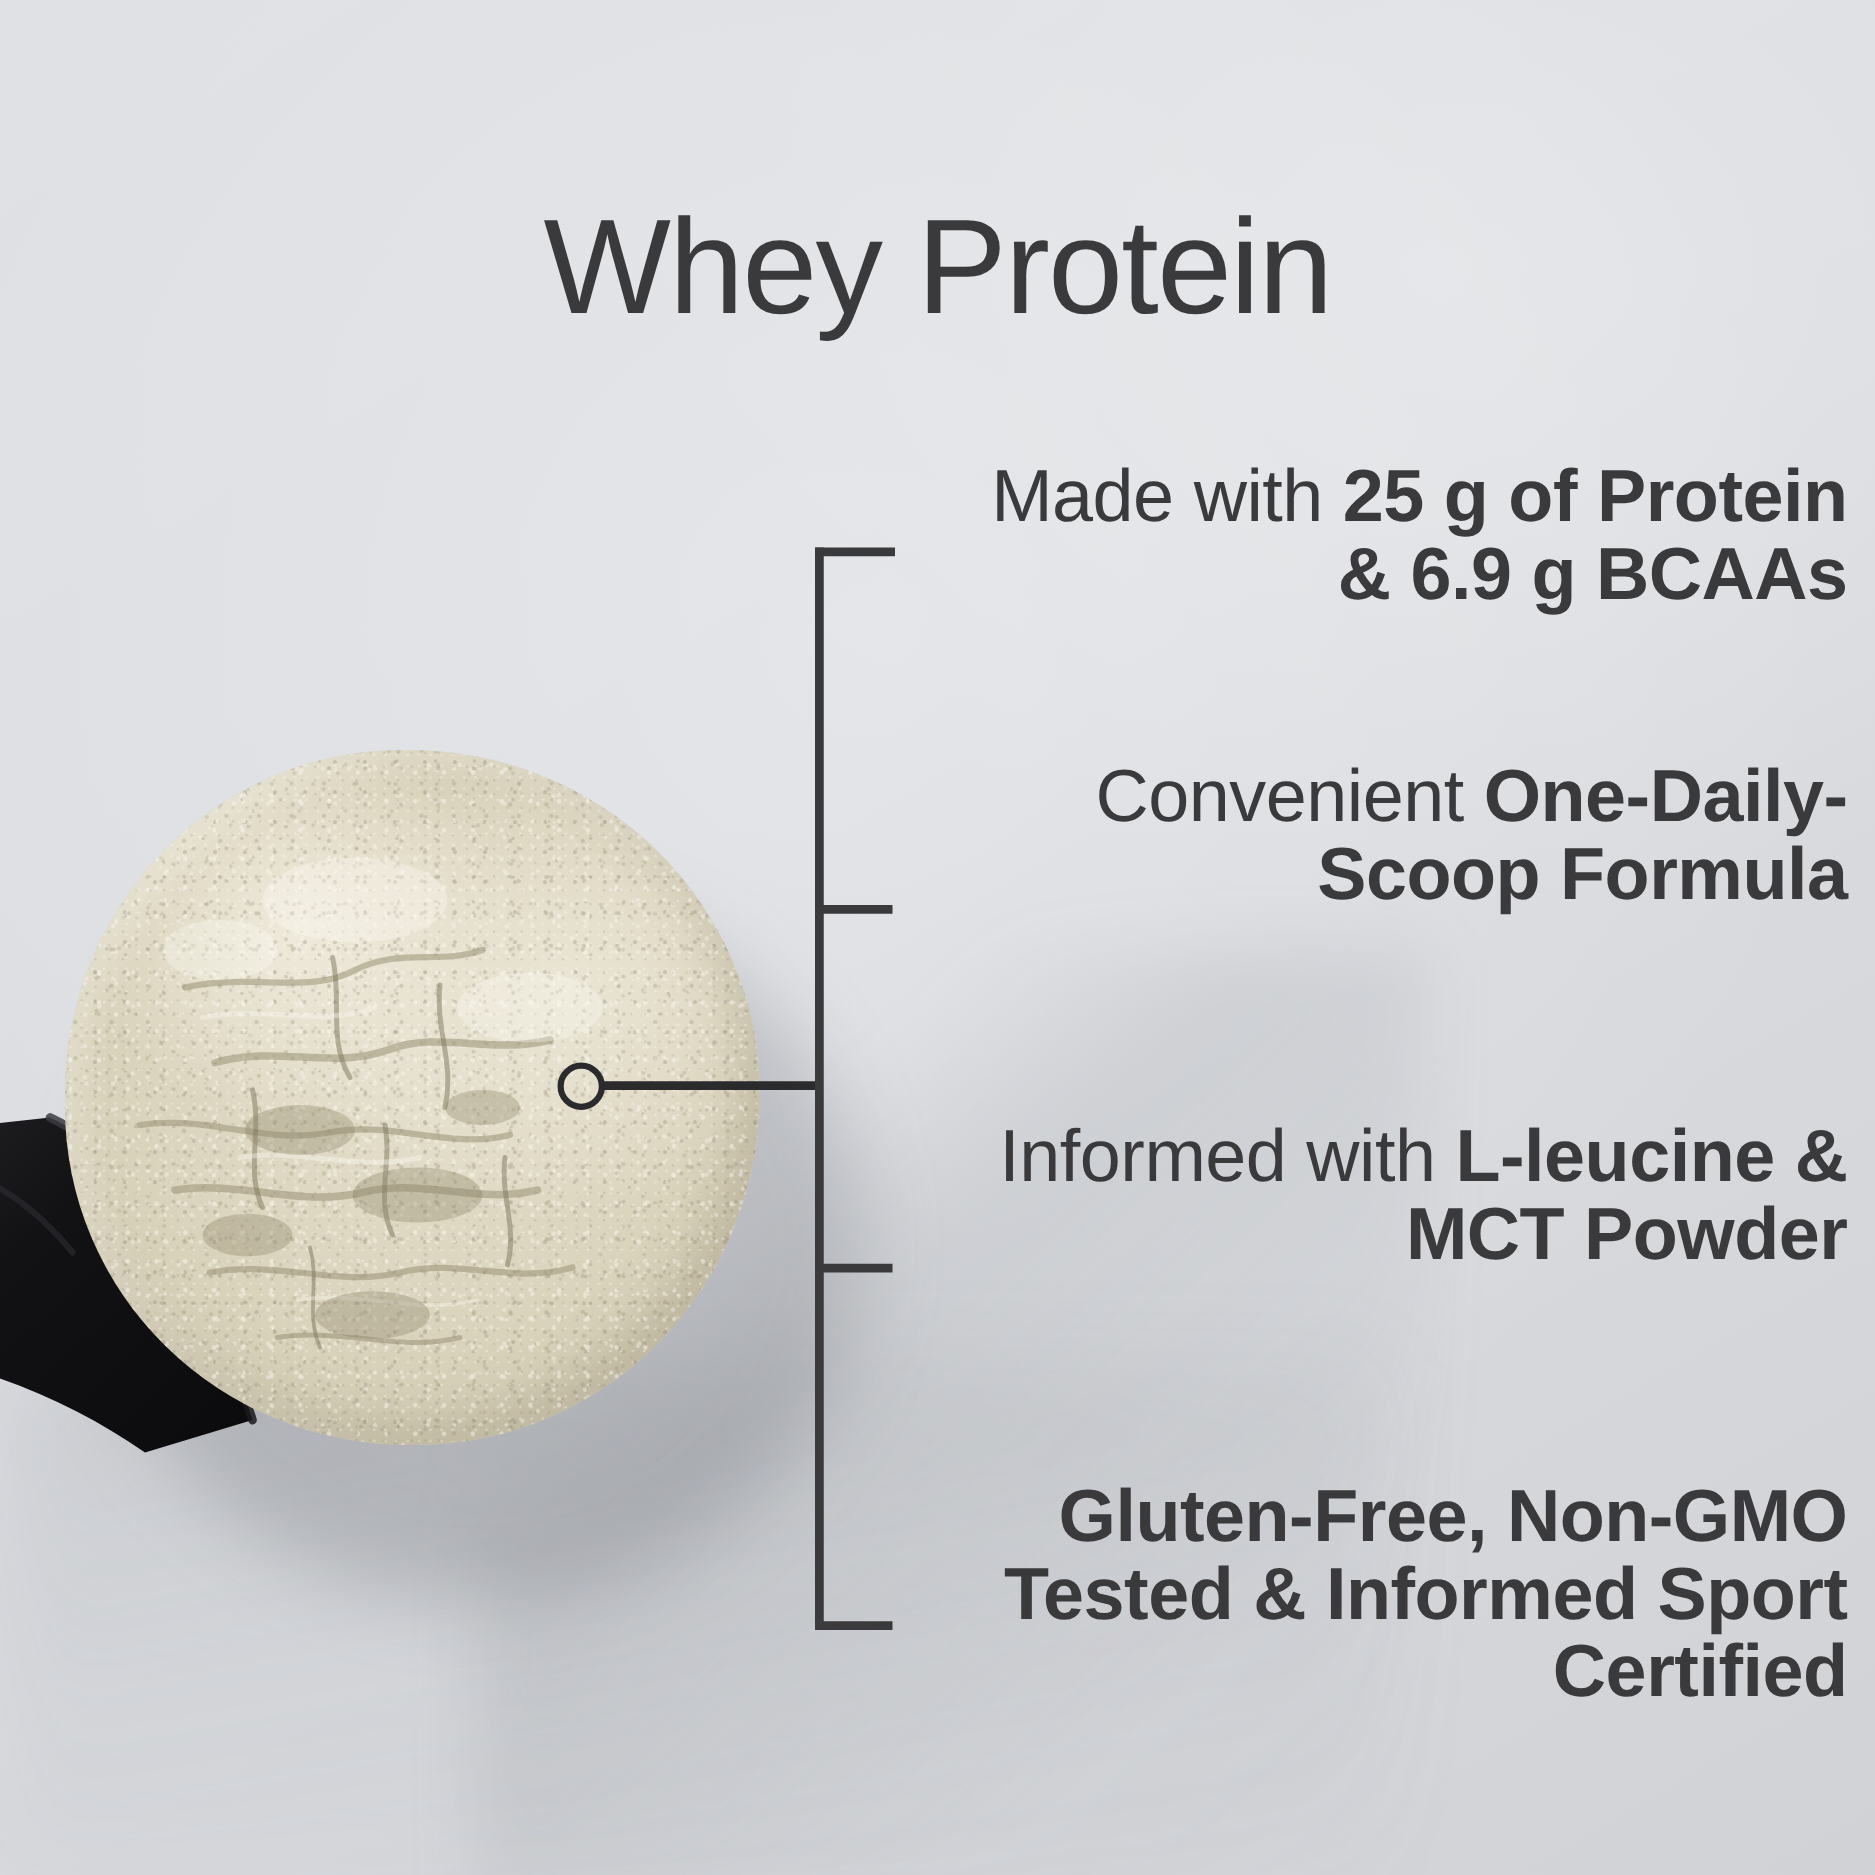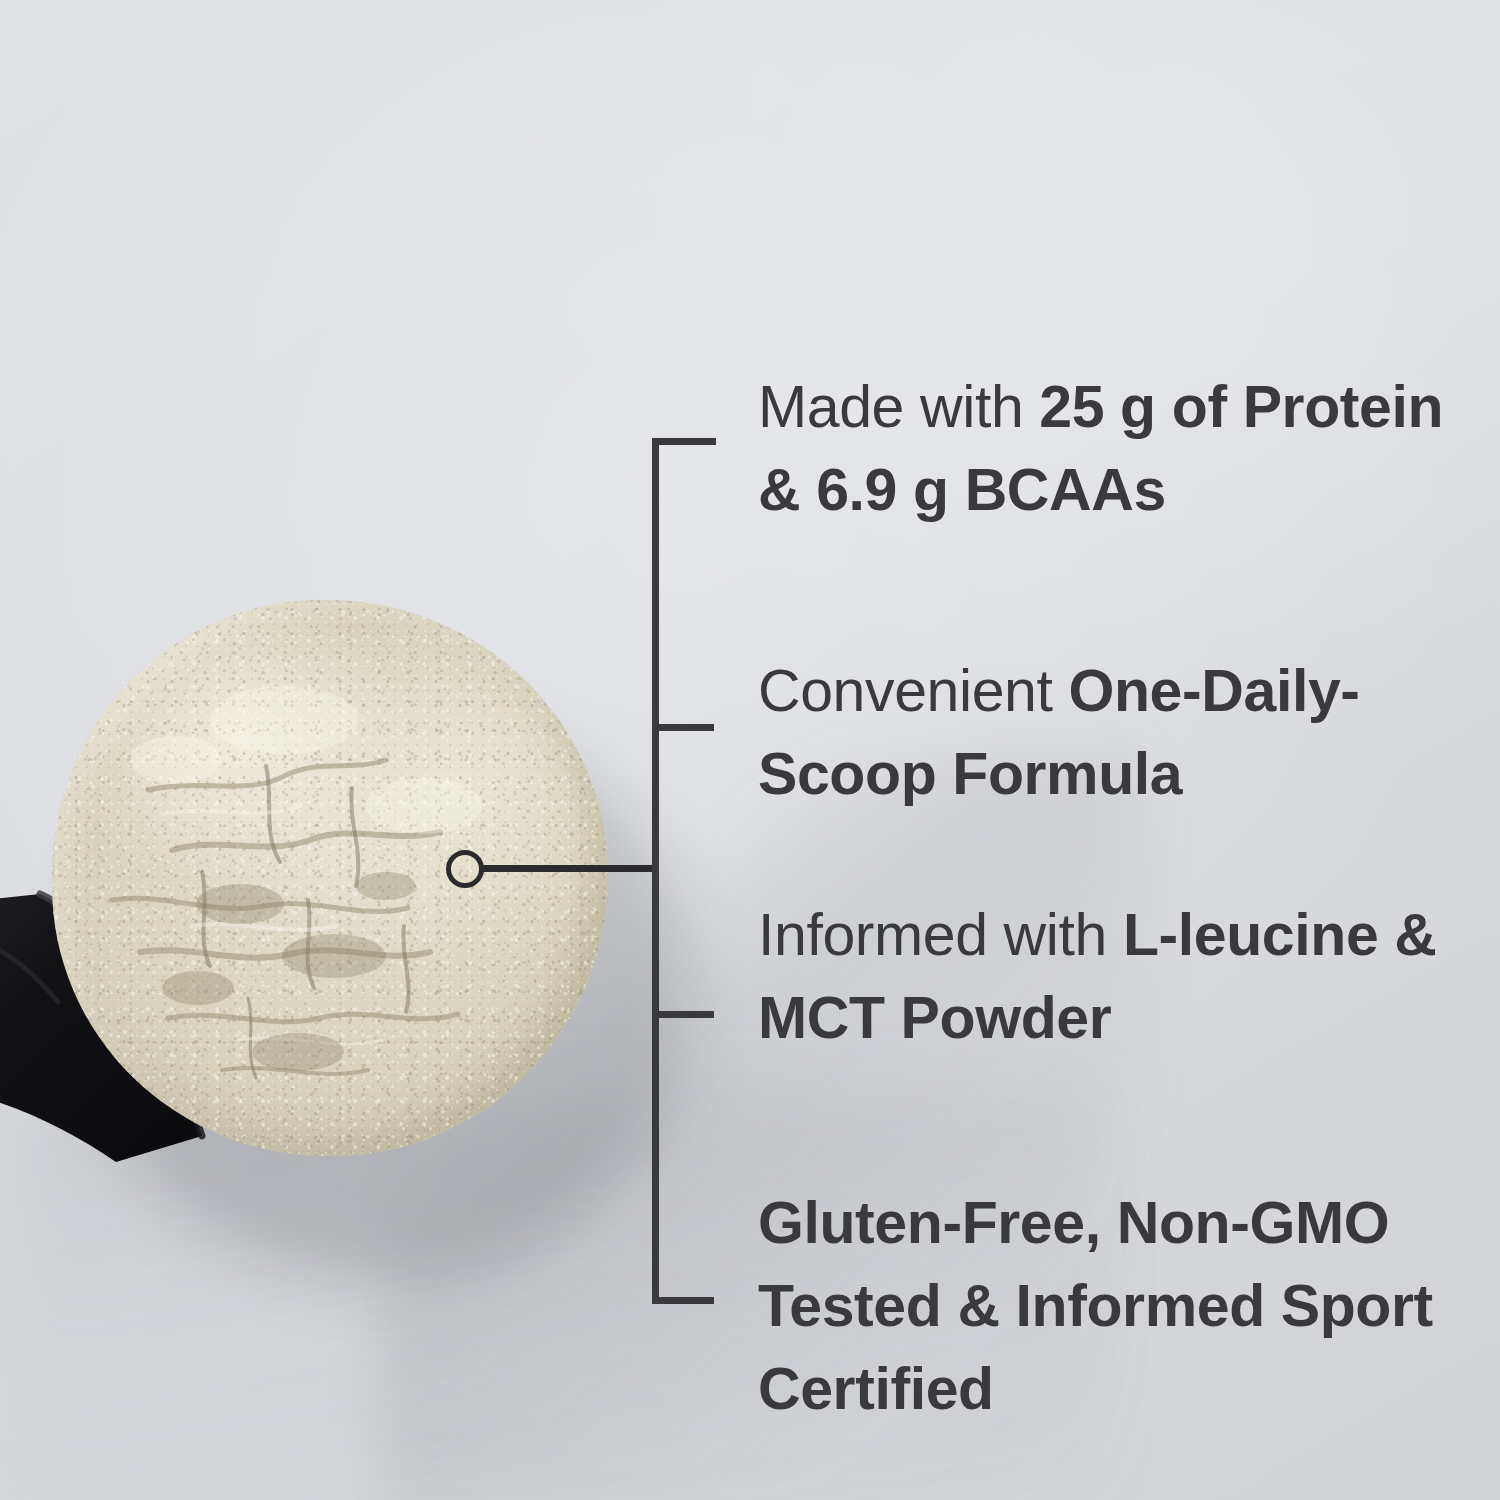--- a/index.html
+++ b/index.html
@@ -240,6 +240,7 @@
   <div class="bg-shadow-lower"></div>
   <div class="bg-vignette"></div>
 
+  <h1 class="title">Whey Protein</h1>
 
   <div class="scoop-wrap">
 

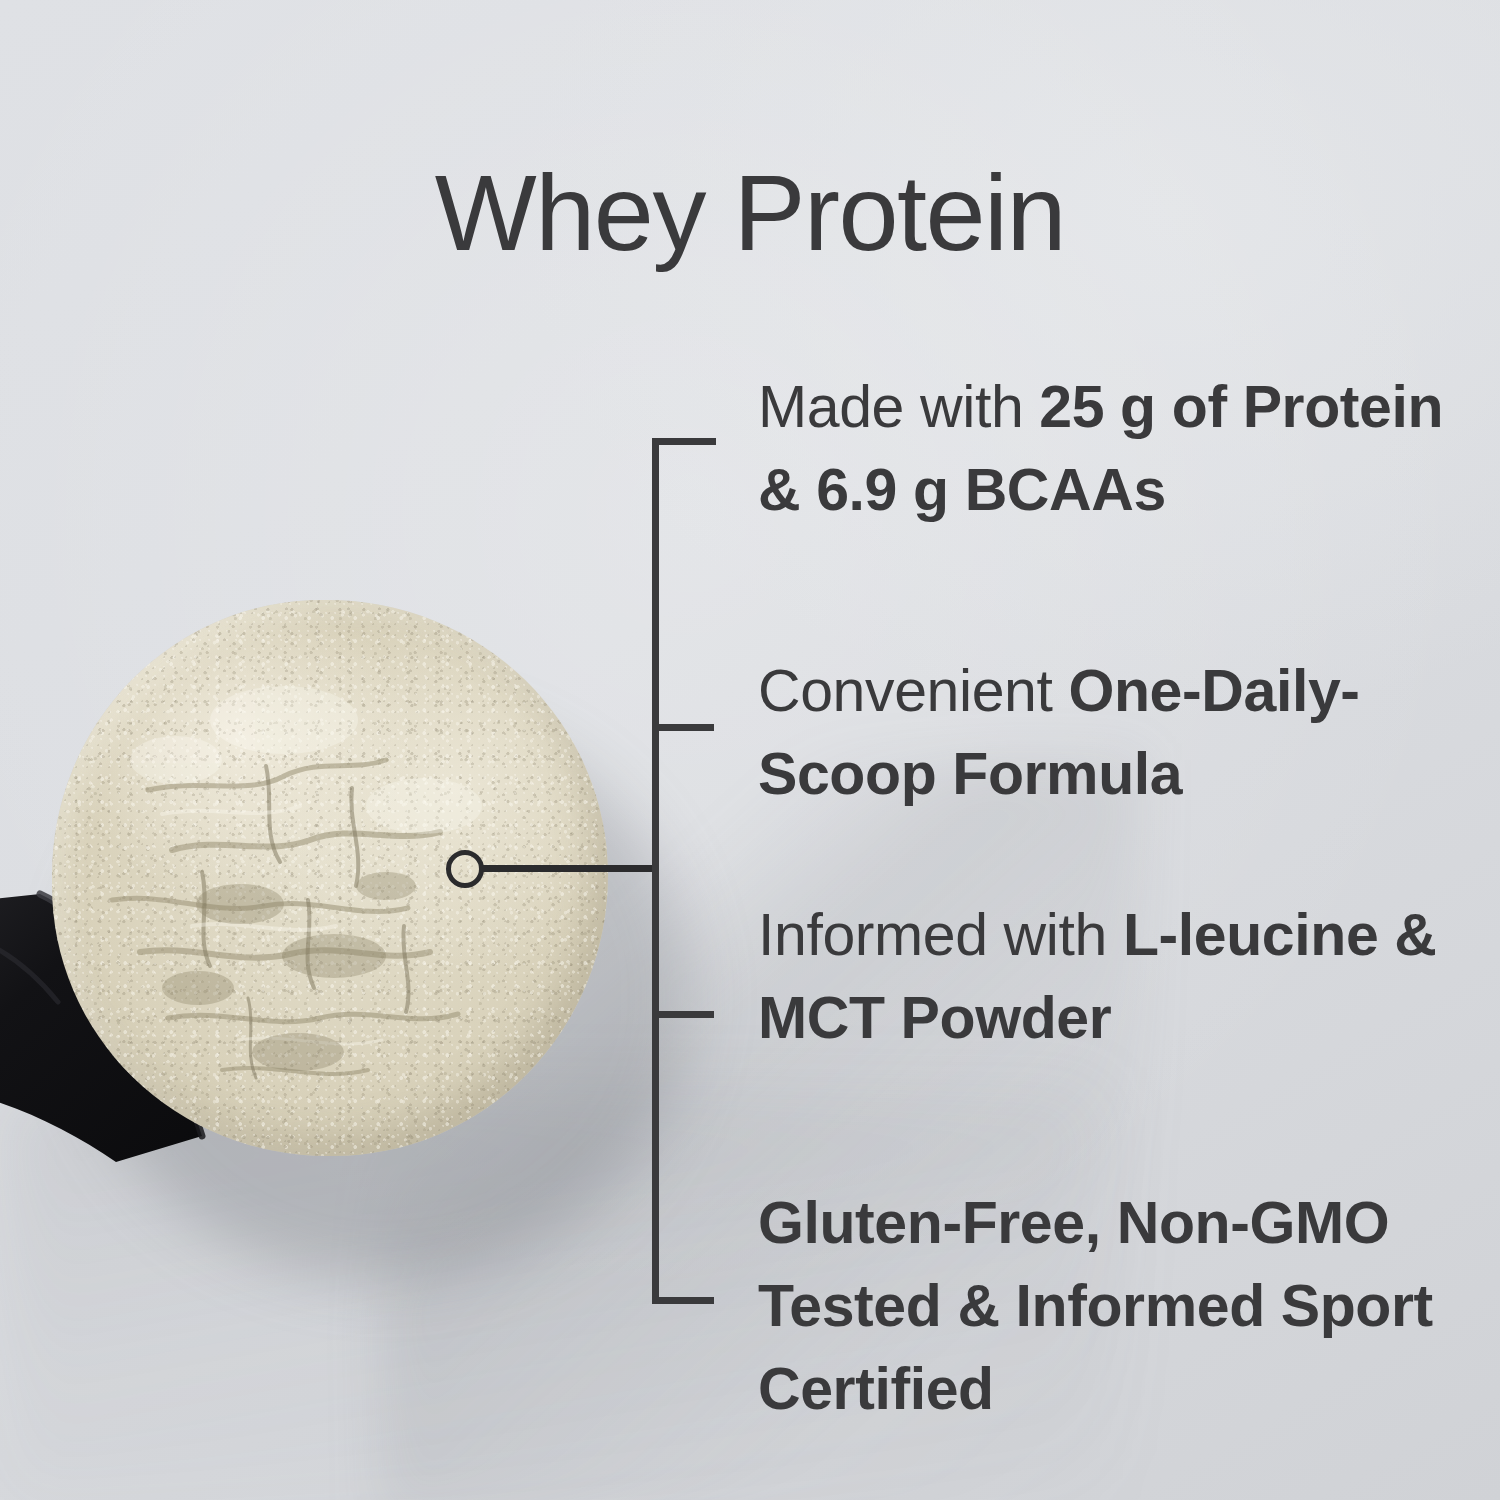--- a/index.html
+++ b/index.html
@@ -219,8 +219,9 @@
     left: 0;
     width: 720px;
     font-size: 59px;
-    line-height: 83px;
+    line-height: 62px;
     letter-spacing: -0.4px;
+    text-align: right;
   }
   .callout .lead   { font-weight: 400; }
   .callout .strong { font-weight: 700; }

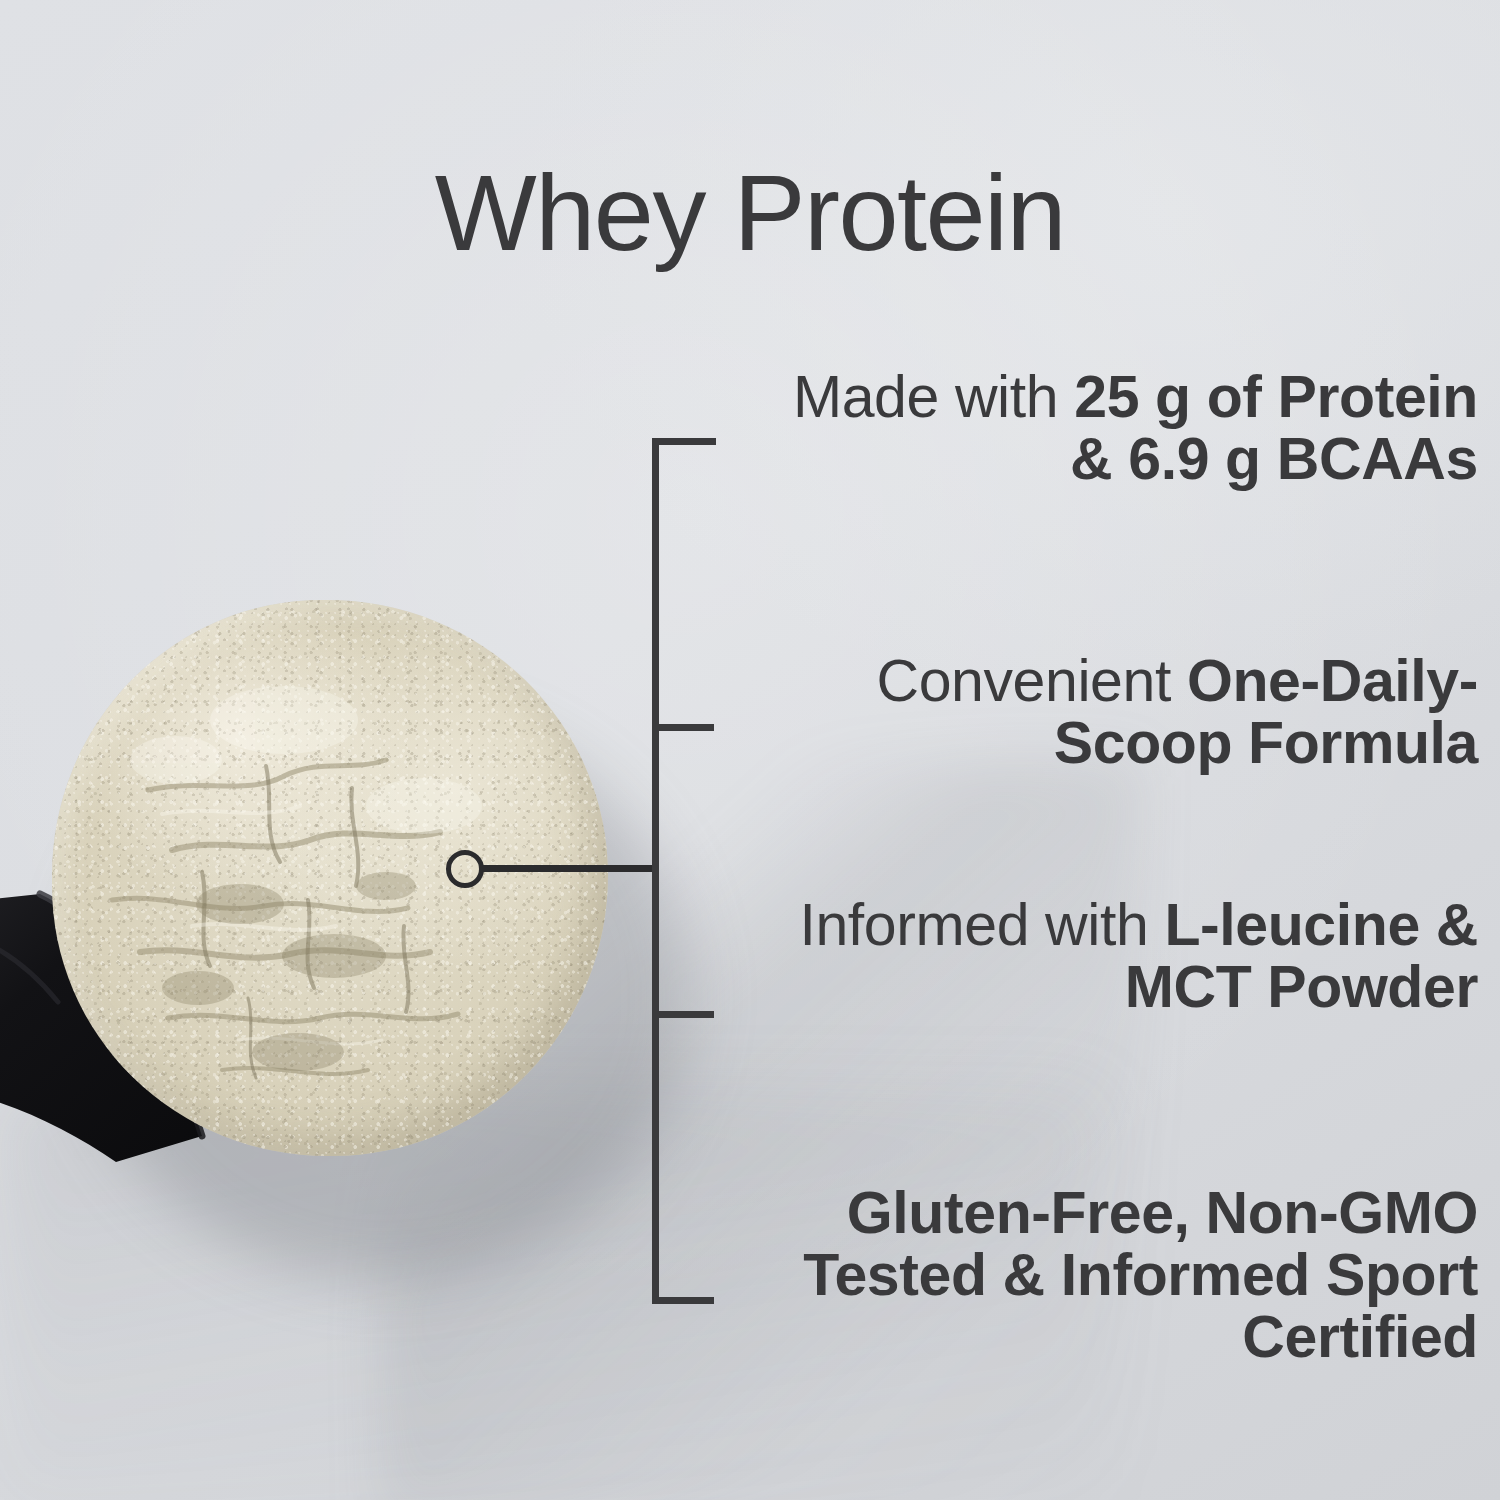--- a/index.html
+++ b/index.html
@@ -227,7 +227,7 @@
   .callout .strong { font-weight: 700; }
 
   .c1 { top: 366px; }
-  .c2 { top: 606px; margin-top: 44px; }
+  .c2 { top: 606px; }
   .c3 { top: 894px; }
   .c4 { top: 1182px; }
 </style>

